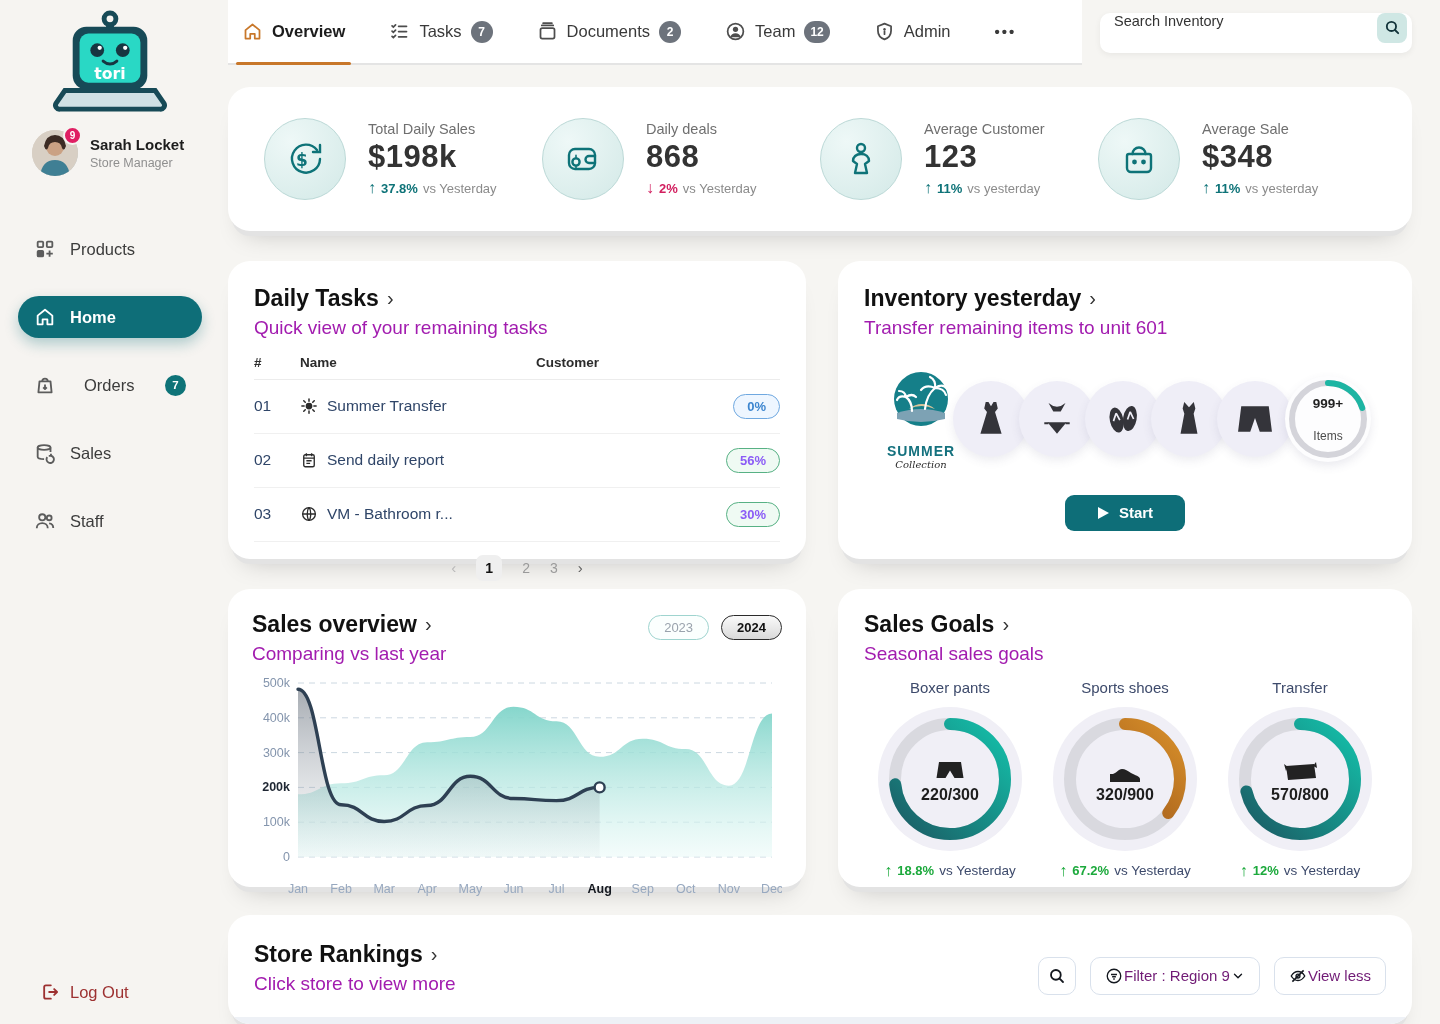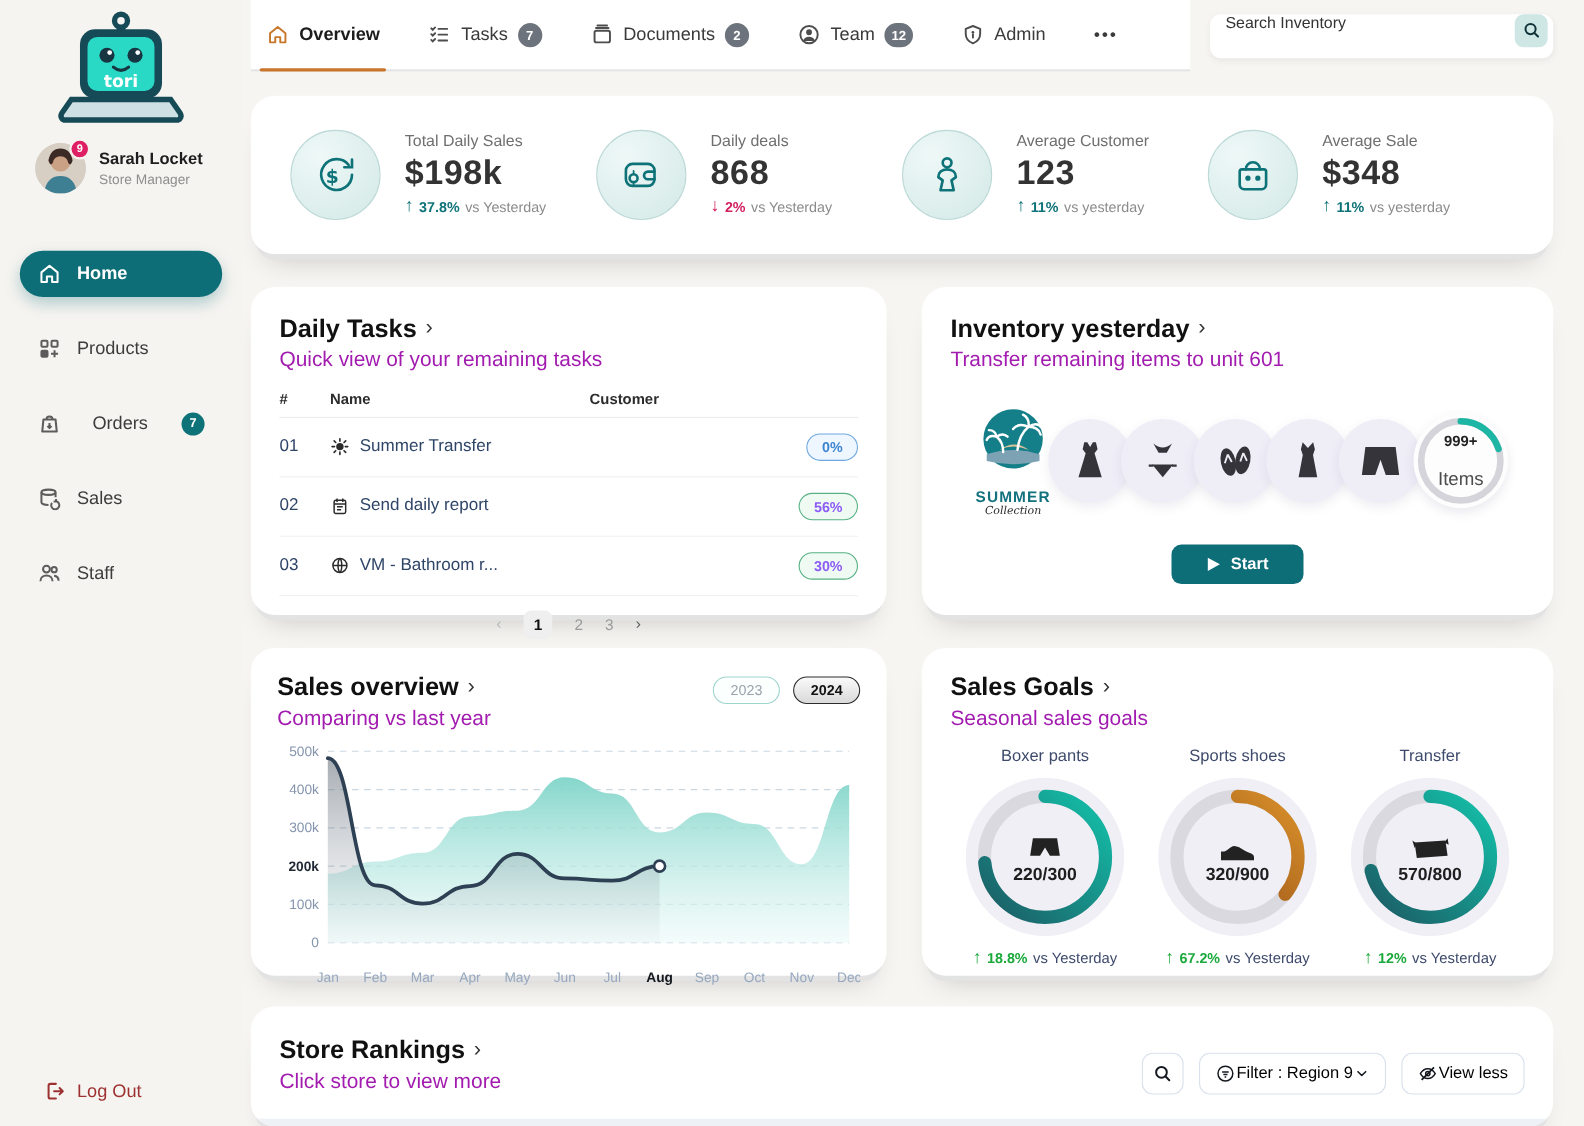--- a/index.html
+++ b/index.html
@@ -165,14 +165,6 @@
   </div>
 
   <nav class="side-nav">
-    <div class="side-item active">
-      <span class="s-ico">
-        <svg viewBox="0 0 24 24" fill="none" stroke="currentColor" stroke-width="2" stroke-linejoin="round">
-            <path d="M4 10.5 12 4l8 6.5V20h-5.4v-5.4h-5.2V20H4z"></path>
-          </svg>
-      </span>
-      <span>Home</span>
-    </div>
     <div class="side-item">
       <span class="s-ico">
         <svg viewBox="0 0 24 24" fill="none" stroke="currentColor" stroke-width="2">
@@ -183,6 +175,14 @@
           </svg>
       </span>
       <span>Products</span>
+    </div>
+    <div class="side-item active">
+      <span class="s-ico">
+        <svg viewBox="0 0 24 24" fill="none" stroke="currentColor" stroke-width="2" stroke-linejoin="round">
+            <path d="M4 10.5 12 4l8 6.5V20h-5.4v-5.4h-5.2V20H4z"></path>
+          </svg>
+      </span>
+      <span>Home</span>
     </div>
     <div class="side-item">
       <span class="s-ico">

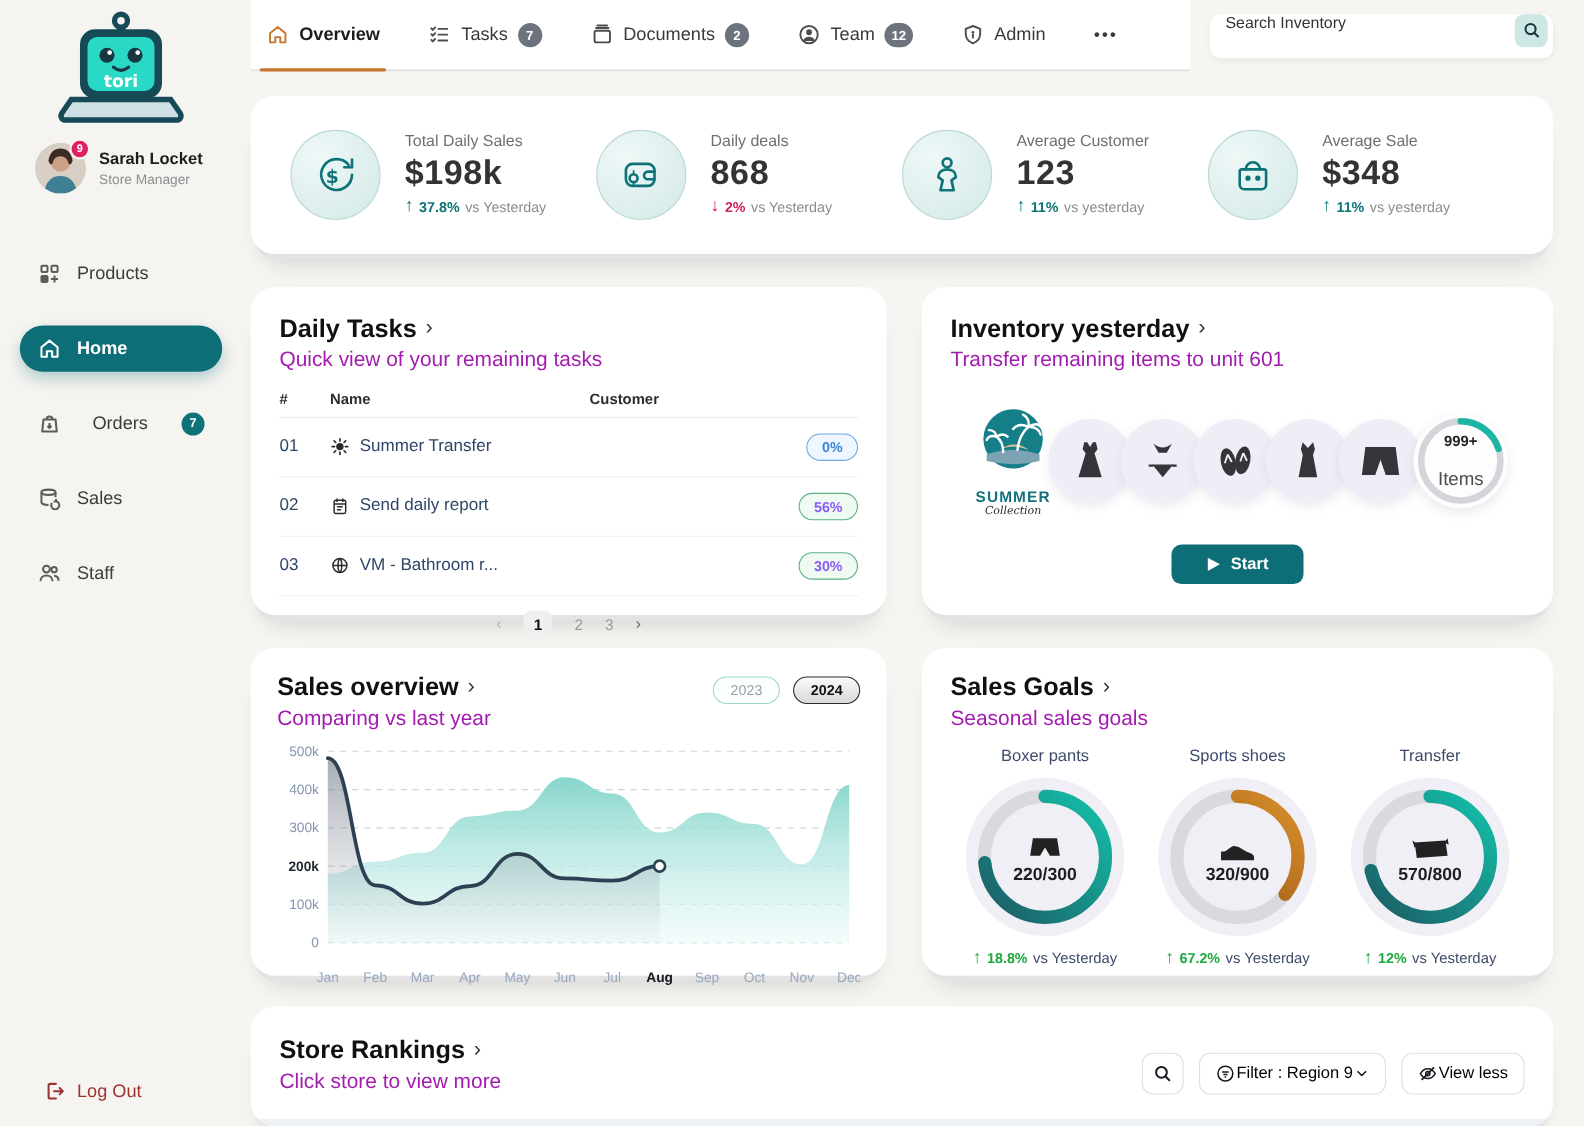--- a/index.html
+++ b/index.html
@@ -91,7 +91,7 @@
   .inv-counter { width:86px; height:86px; position:relative; margin-left:-8px; display:flex; flex-direction:column; align-items:center; justify-content:center; background:#fdfdfe; border-radius:50%; box-shadow:0 4px 10px rgba(80,80,120,.12); }
   .inv-counter svg.ring { position:absolute; inset:0; }
   .inv-count { font-size:13.5px; font-weight:bold; color:#222; }
-  .inv-count-label { font-size:17px; color:#4c4c4c; margin-top:18px; }
+  .inv-count-label { font-size:12px; color:#4c4c4c; margin-top:18px; }
   .summer-circle { width:72px; height:72px; display:block; margin:0 auto; }
   .summer-line1 { font-size:14px; font-weight:800; color:#14717e; letter-spacing:1px; margin-top:2px; }
   .summer-line2 { font-size:10px; font-style:italic; color:#2b2b2b; font-family:"DejaVu Serif",serif; }

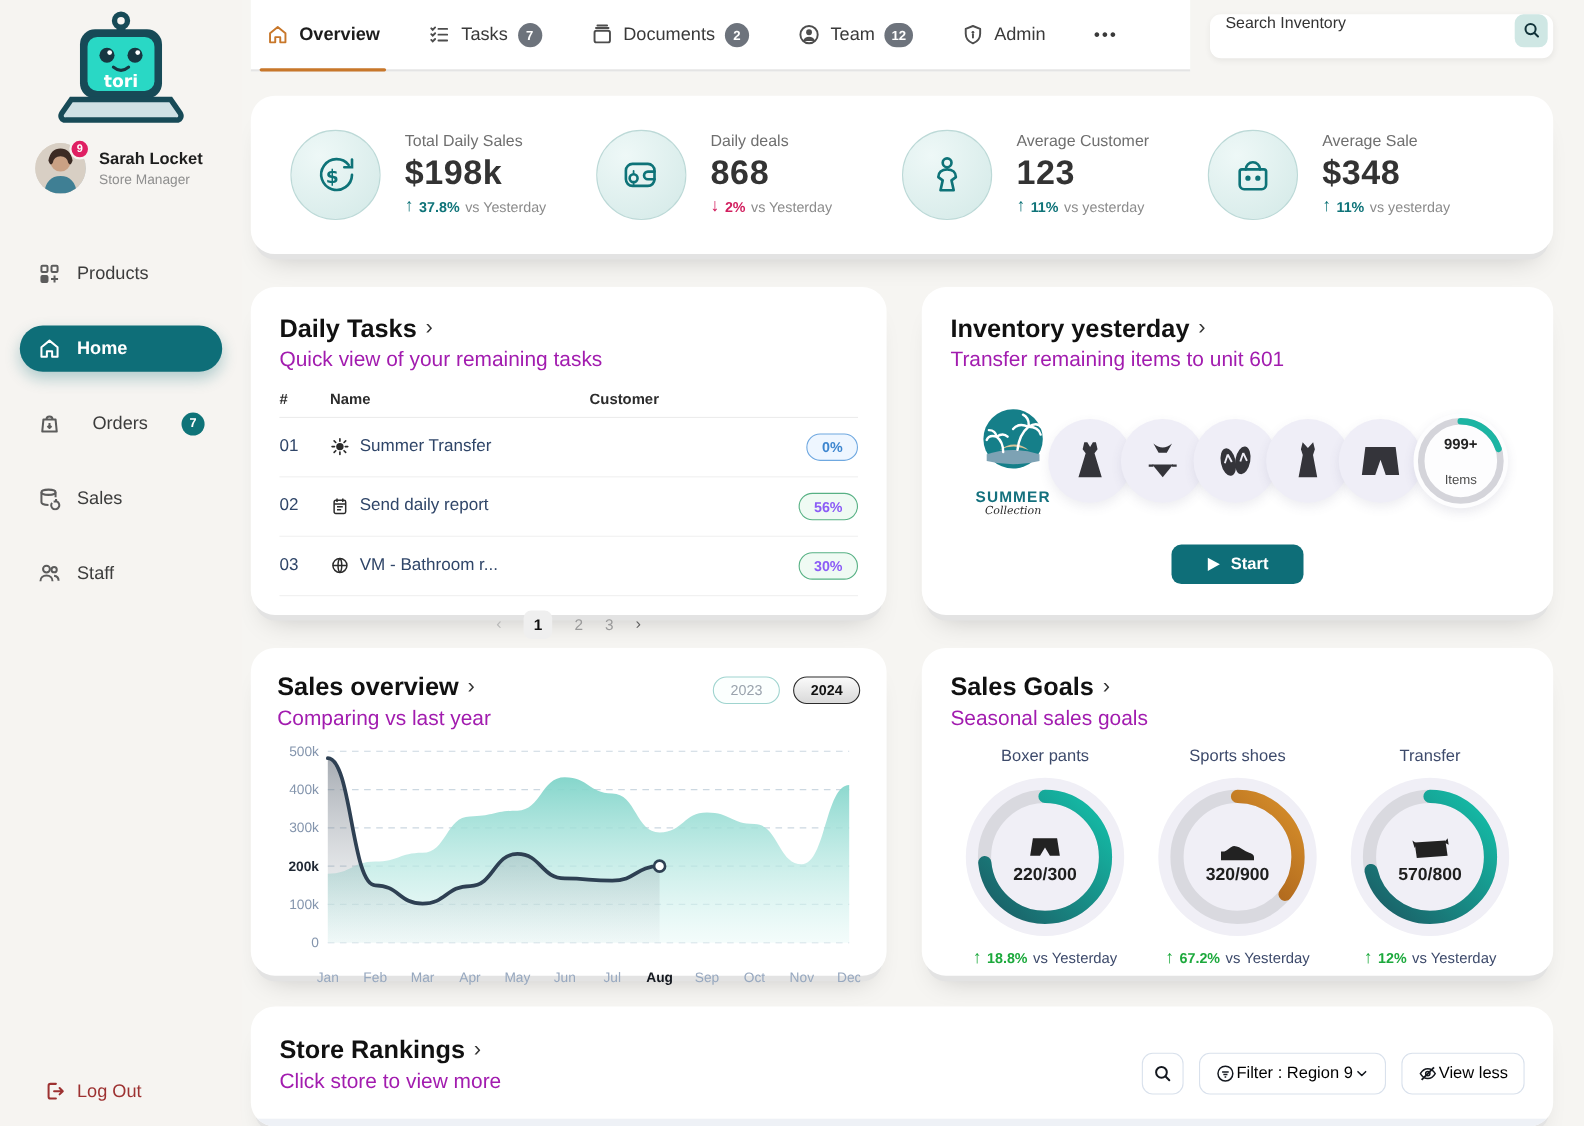--- a/index.html
+++ b/index.html
@@ -120,7 +120,7 @@
   .rank-controls { margin-left:auto; display:flex; gap:14px; align-items:center; }
   .icon-btn { width:38px; height:38px; border-radius:10px; border:1.4px solid #d9e1ec; background:#fff; display:flex; align-items:center; justify-content:center; cursor:pointer; }
   .icon-btn svg { width:18px; height:18px; color:#14181f; }
-  .pill-btn { height:38px; border-radius:10px; border:1.4px solid #d9e1ec; background:#fff; display:flex; align-items:center; gap:1px; padding:0 14px; font-size:15px; color:#000000; cursor:pointer; font-family:"Liberation Sans",sans-serif; }
+  .pill-btn { height:38px; border-radius:10px; border:1.4px solid #d9e1ec; background:#fff; display:flex; align-items:center; gap:1px; padding:0 14px; font-size:15px; color:#701a75; cursor:pointer; font-family:"Liberation Sans",sans-serif; }
   .pill-btn svg { width:18px; height:18px; color:#14181f; }
   .rank-cols { display:flex; margin-top:20px; font-size:14px; font-weight:bold; color:#17191e; align-items:center; }
   .rank-col { display:flex; gap:6px; align-items:center; }

